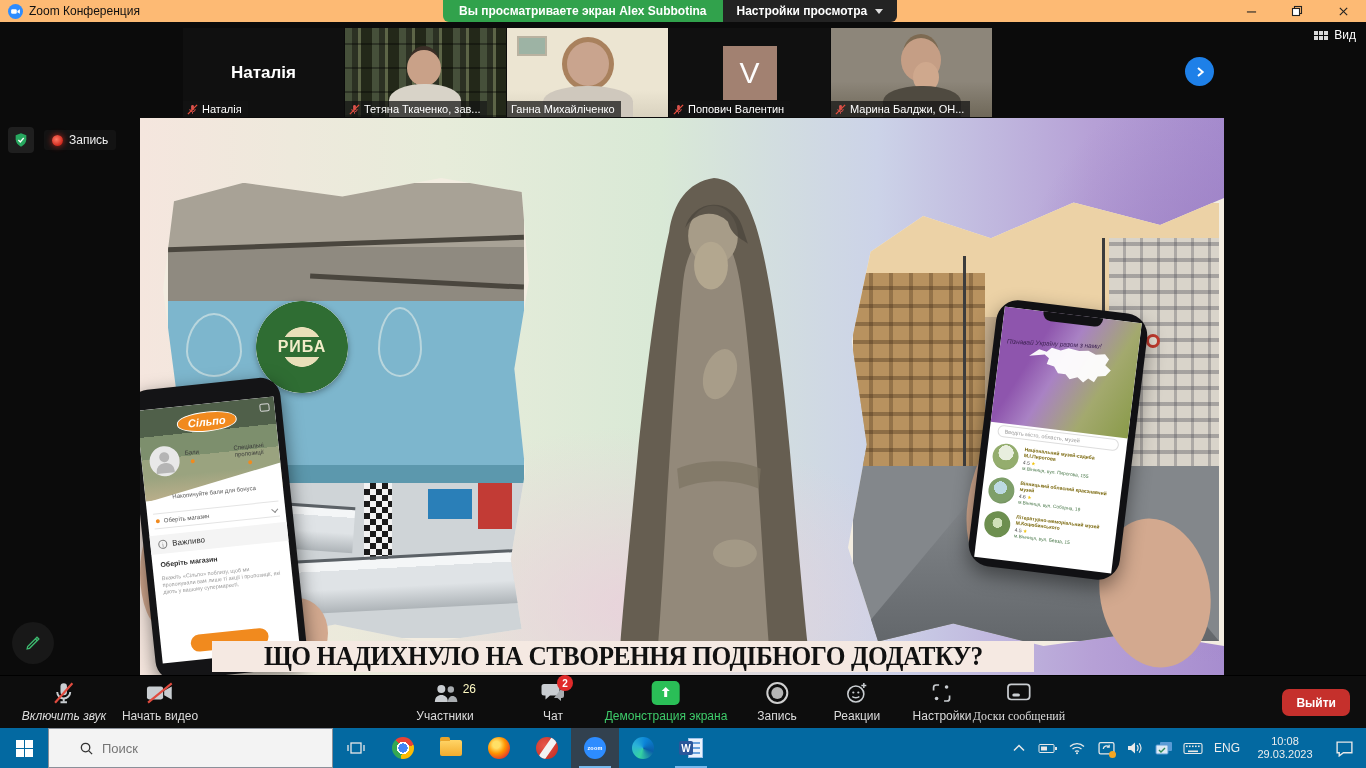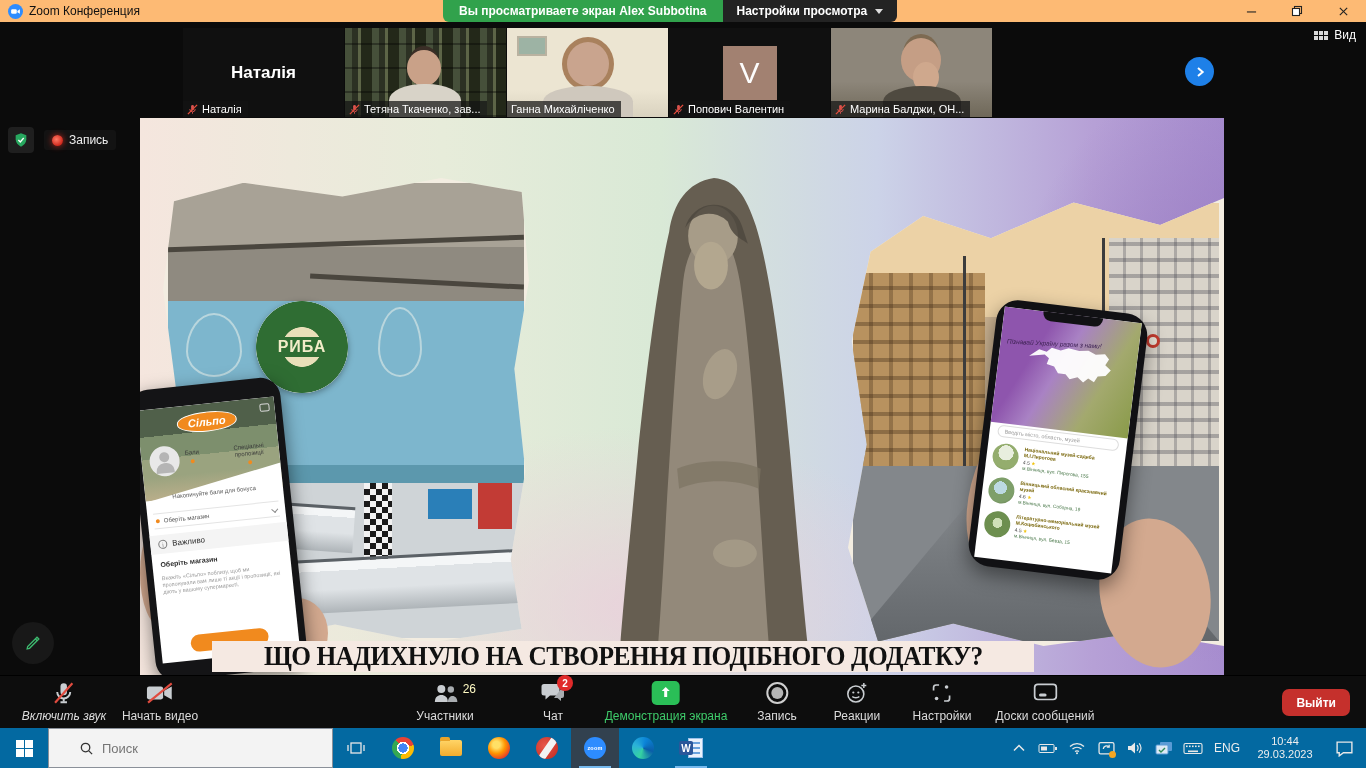--- a/index.html
+++ b/index.html
@@ -537,7 +537,7 @@
       <span>Настройки</span>
     </div>
 
-    <div class="ti" style="left:1045px;">
+    <div class="ti" style="left:1019px;font-family:Liberation Serif, serif;">
       <span class="ico">
         <svg width="26" height="22" viewBox="0 0 24 20" fill="none">
             <rect x="2" y="2" width="20" height="14" rx="3" stroke="#c9cdd1" stroke-width="1.6"></rect>

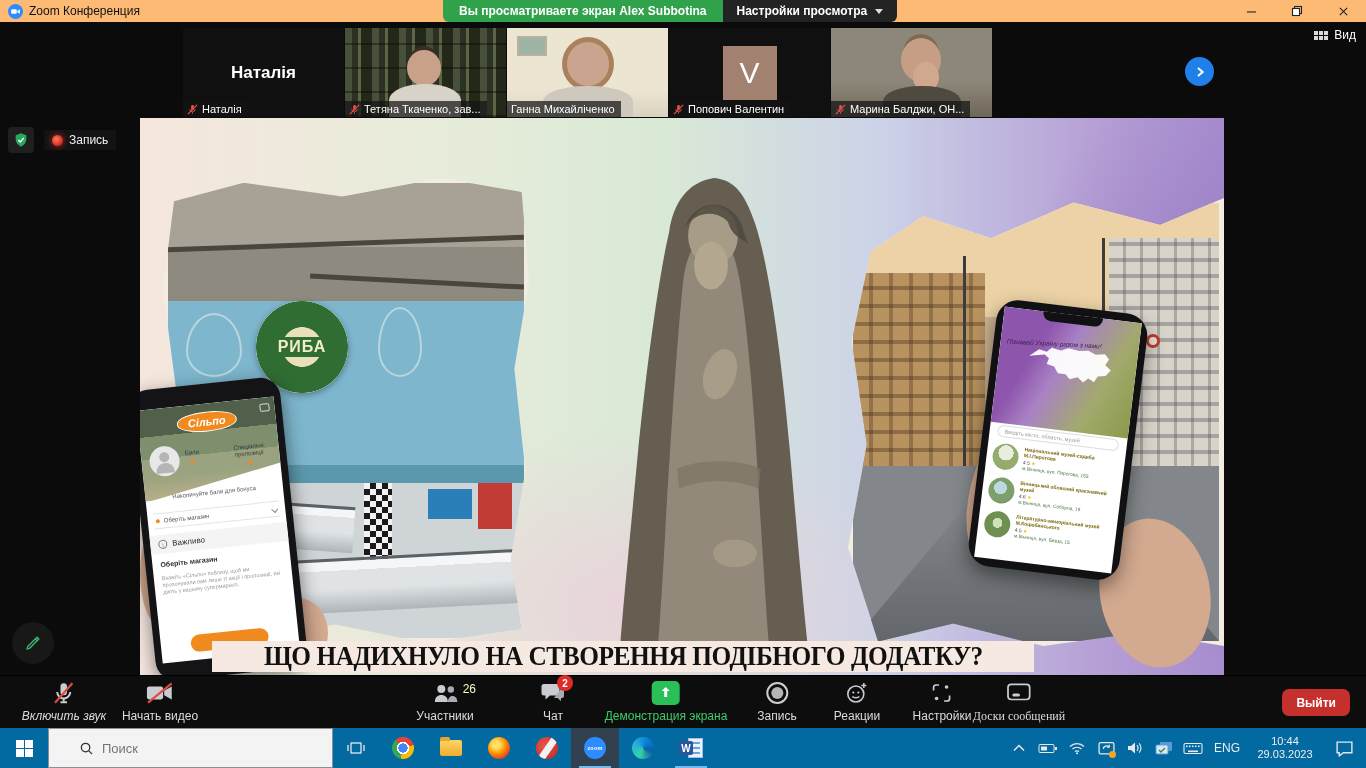--- a/index.html
+++ b/index.html
@@ -659,7 +659,7 @@
       </div>
       <div class="lang">ENG</div>
       <div class="clock">
-        <div>10:44</div>
+        <div>10:08</div>
         <div>29.03.2023</div>
       </div>
       <div class="tray-ico" style="width:36px;">

